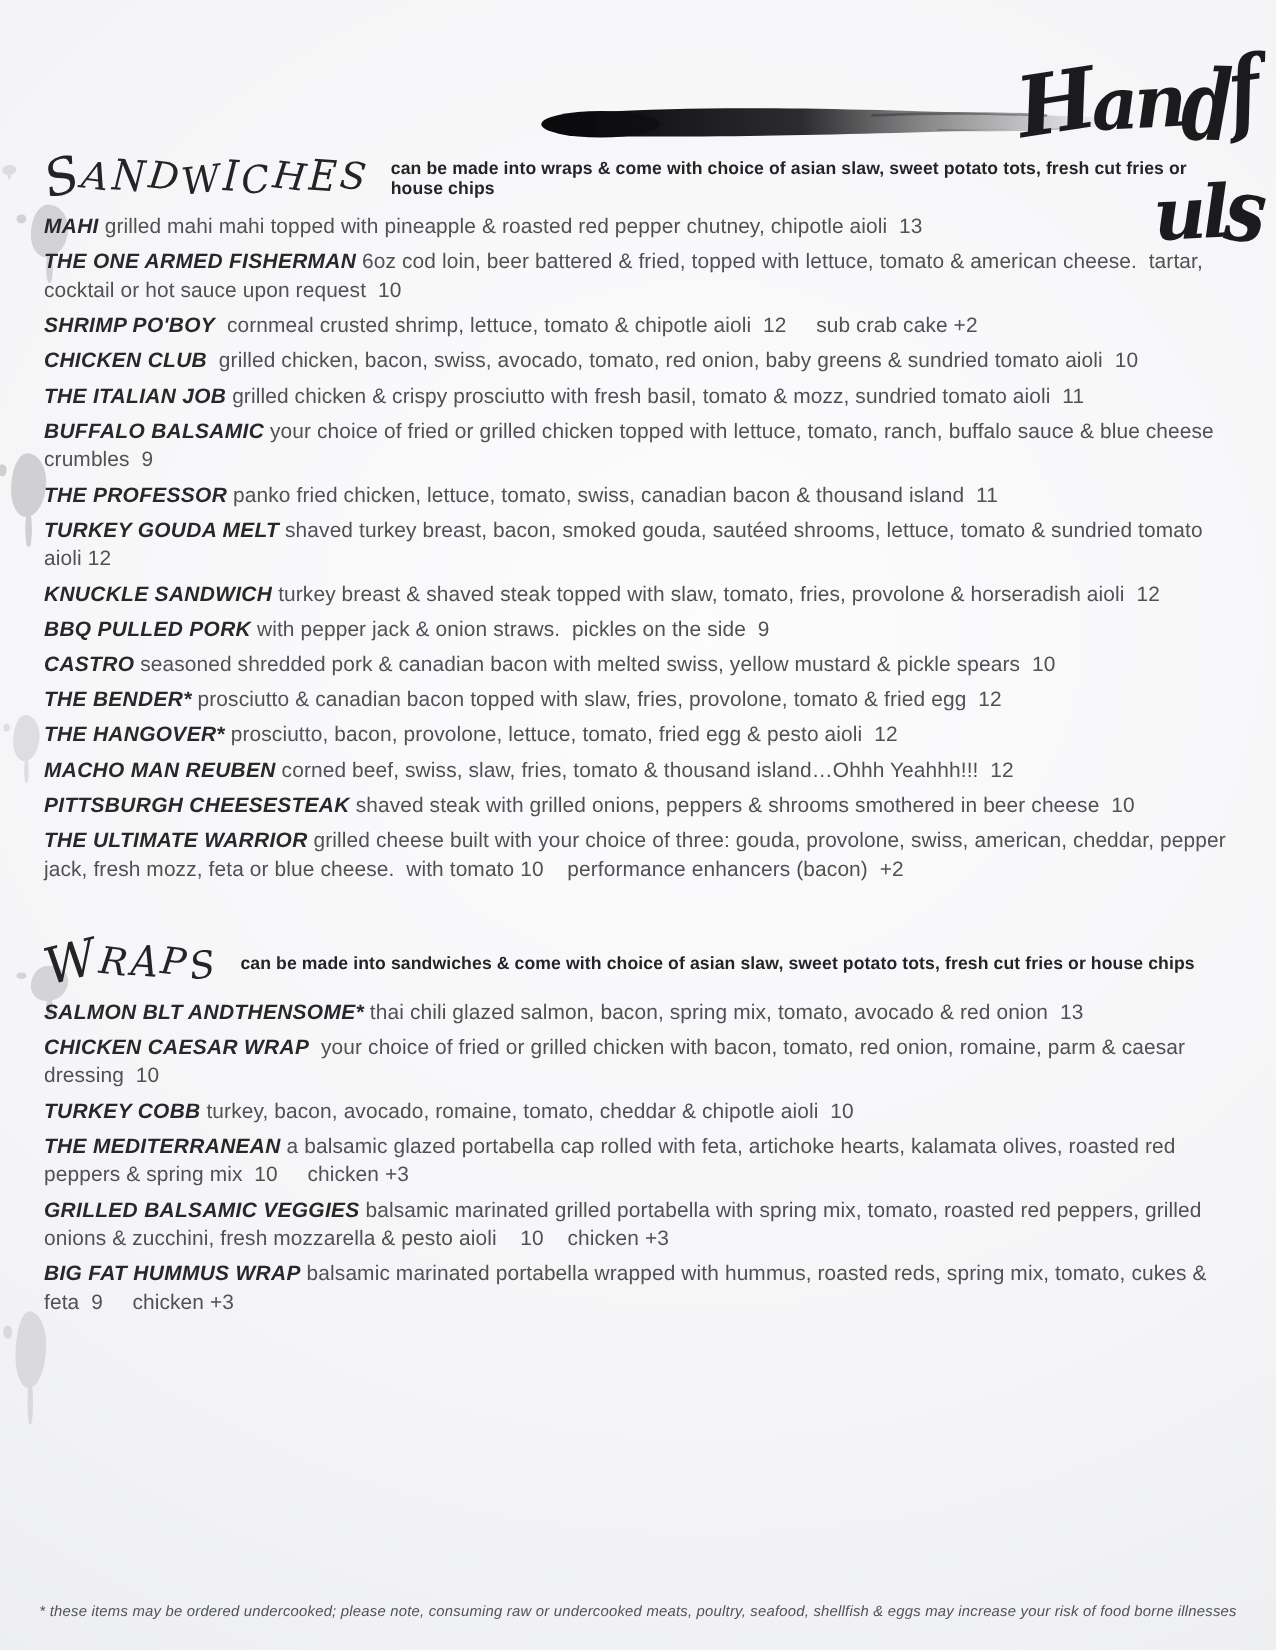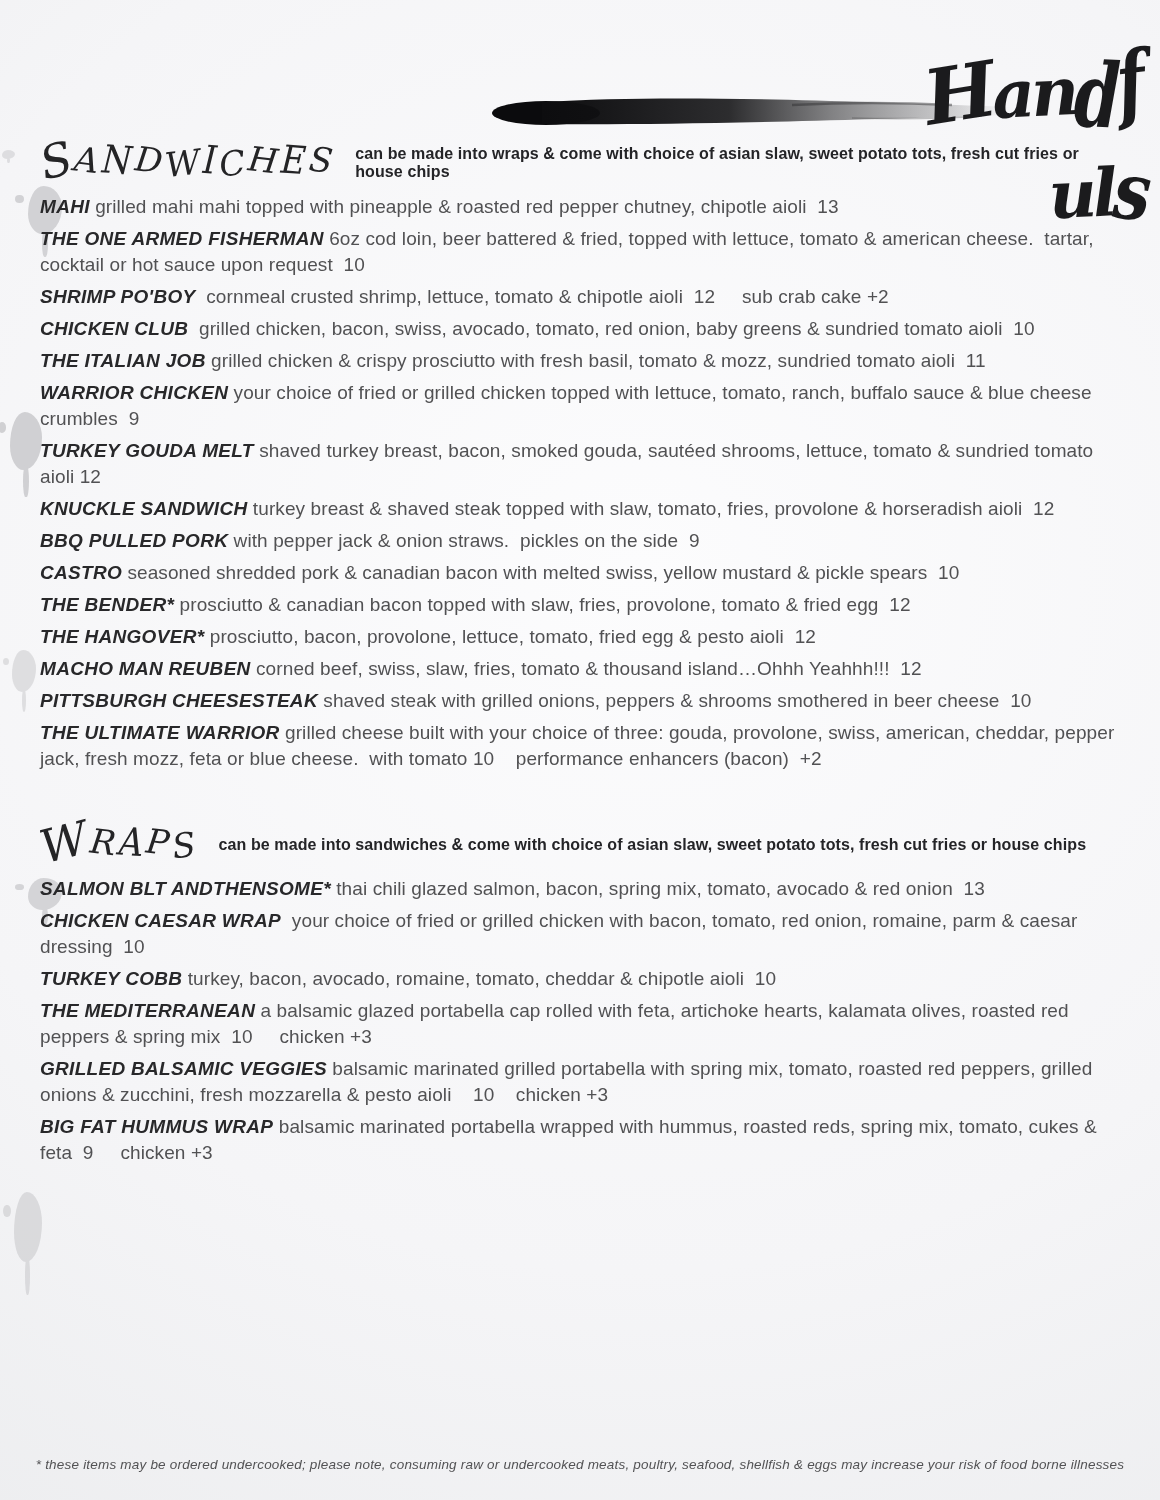--- a/index.html
+++ b/index.html
@@ -128,7 +128,7 @@
           <div class="item"><b>SHRIMP PO'BOY</b><span>  cornmeal crusted shrimp, lettuce, tomato &amp; chipotle aioli  12     sub crab cake +2</span></div>
           <div class="item"><b>CHICKEN CLUB</b><span>  grilled chicken, bacon, swiss, avocado, tomato, red onion, baby greens &amp; sundried tomato aioli  10</span></div>
           <div class="item"><b>THE ITALIAN JOB</b><span> grilled chicken &amp; crispy prosciutto with fresh basil, tomato &amp; mozz, sundried tomato aioli  11</span></div>
-          <div class="item"><b>WARRIOR CHICKEN</b><span> your choice of fried or grilled chicken topped with lettuce, tomato, ranch, buffalo sauce &amp; blue cheese crumbles  9</span></div>
+          <div class="item"><b>BUFFALO BALSAMIC</b><span> your choice of fried or grilled chicken topped with lettuce, tomato, ranch, buffalo sauce &amp; blue cheese crumbles  9</span></div>
           <div class="item"><b>TURKEY GOUDA MELT</b><span> shaved turkey breast, bacon, smoked gouda, sautéed shrooms, lettuce, tomato &amp; sundried tomato aioli 12</span></div>
           <div class="item"><b>KNUCKLE SANDWICH</b><span> turkey breast &amp; shaved steak topped with slaw, tomato, fries, provolone &amp; horseradish aioli  12</span></div>
           <div class="item"><b>BBQ PULLED PORK</b><span> with pepper jack &amp; onion straws.  pickles on the side  9</span></div>

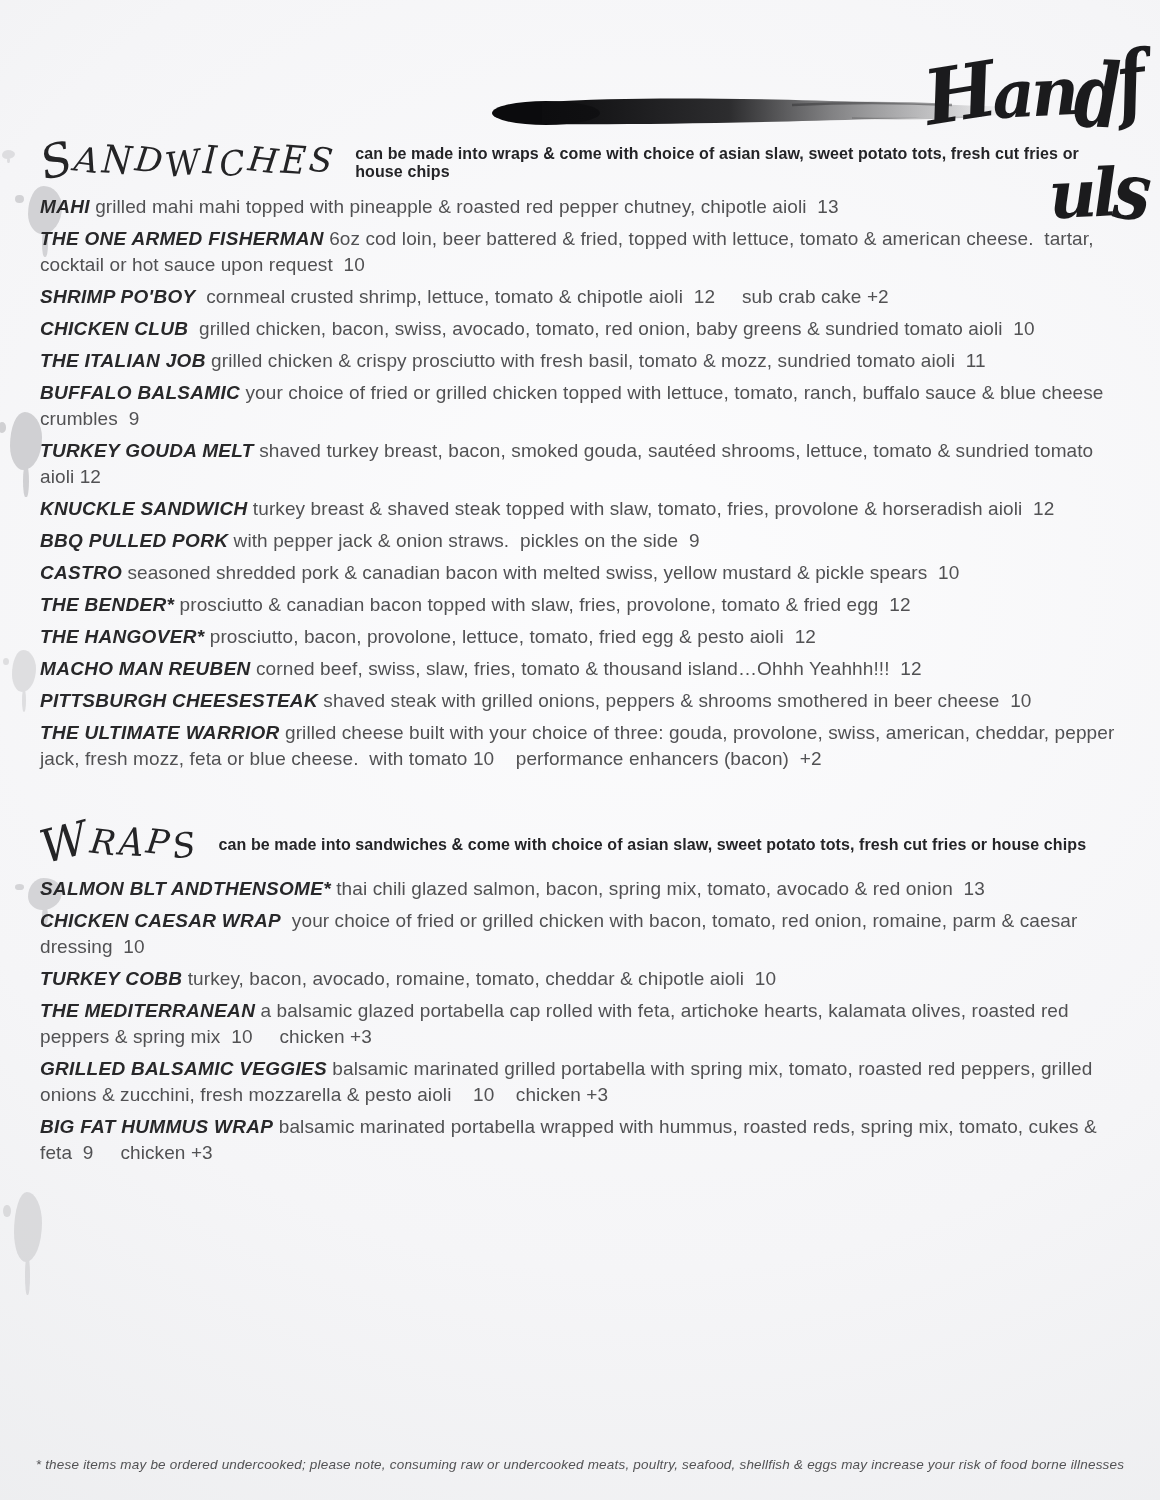--- a/index.html
+++ b/index.html
@@ -129,6 +129,7 @@
           <div class="item"><b>CHICKEN CLUB</b><span>  grilled chicken, bacon, swiss, avocado, tomato, red onion, baby greens &amp; sundried tomato aioli  10</span></div>
           <div class="item"><b>THE ITALIAN JOB</b><span> grilled chicken &amp; crispy prosciutto with fresh basil, tomato &amp; mozz, sundried tomato aioli  11</span></div>
           <div class="item"><b>BUFFALO BALSAMIC</b><span> your choice of fried or grilled chicken topped with lettuce, tomato, ranch, buffalo sauce &amp; blue cheese crumbles  9</span></div>
+          <div class="item"><b>THE PROFESSOR</b><span> panko fried chicken, lettuce, tomato, swiss, canadian bacon &amp; thousand island  11</span></div>
           <div class="item"><b>TURKEY GOUDA MELT</b><span> shaved turkey breast, bacon, smoked gouda, sautéed shrooms, lettuce, tomato &amp; sundried tomato aioli 12</span></div>
           <div class="item"><b>KNUCKLE SANDWICH</b><span> turkey breast &amp; shaved steak topped with slaw, tomato, fries, provolone &amp; horseradish aioli  12</span></div>
           <div class="item"><b>BBQ PULLED PORK</b><span> with pepper jack &amp; onion straws.  pickles on the side  9</span></div>

